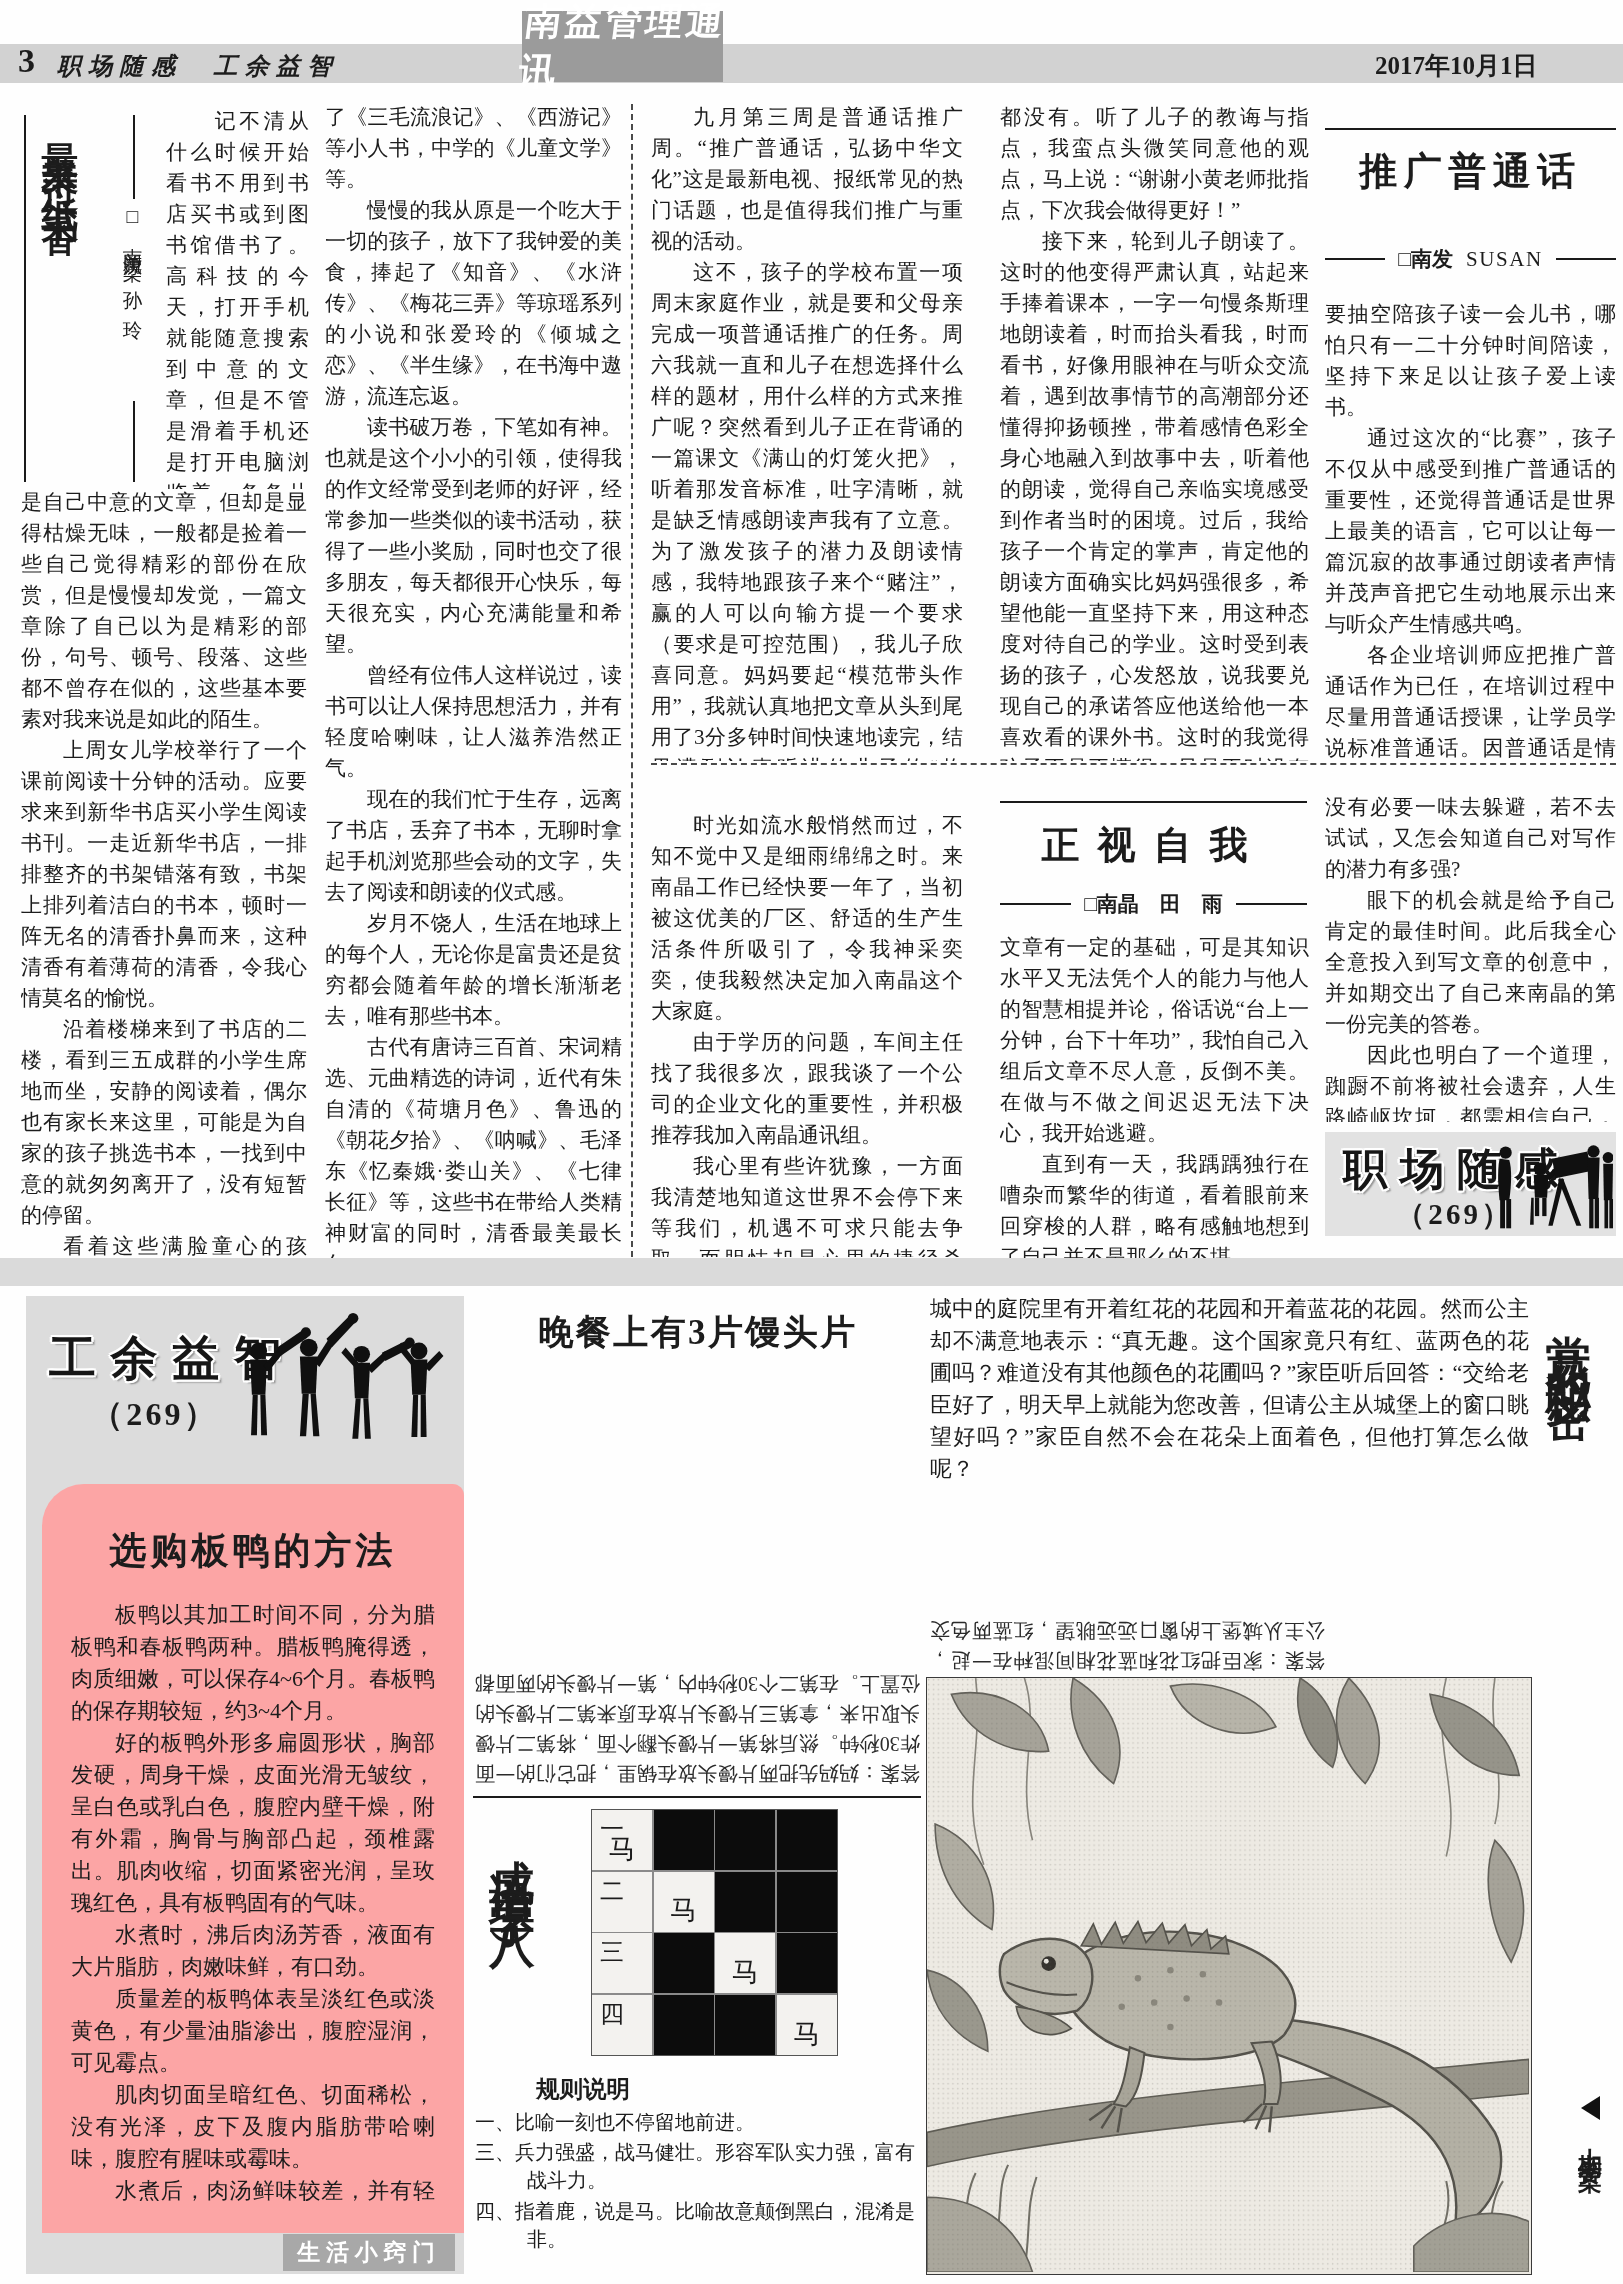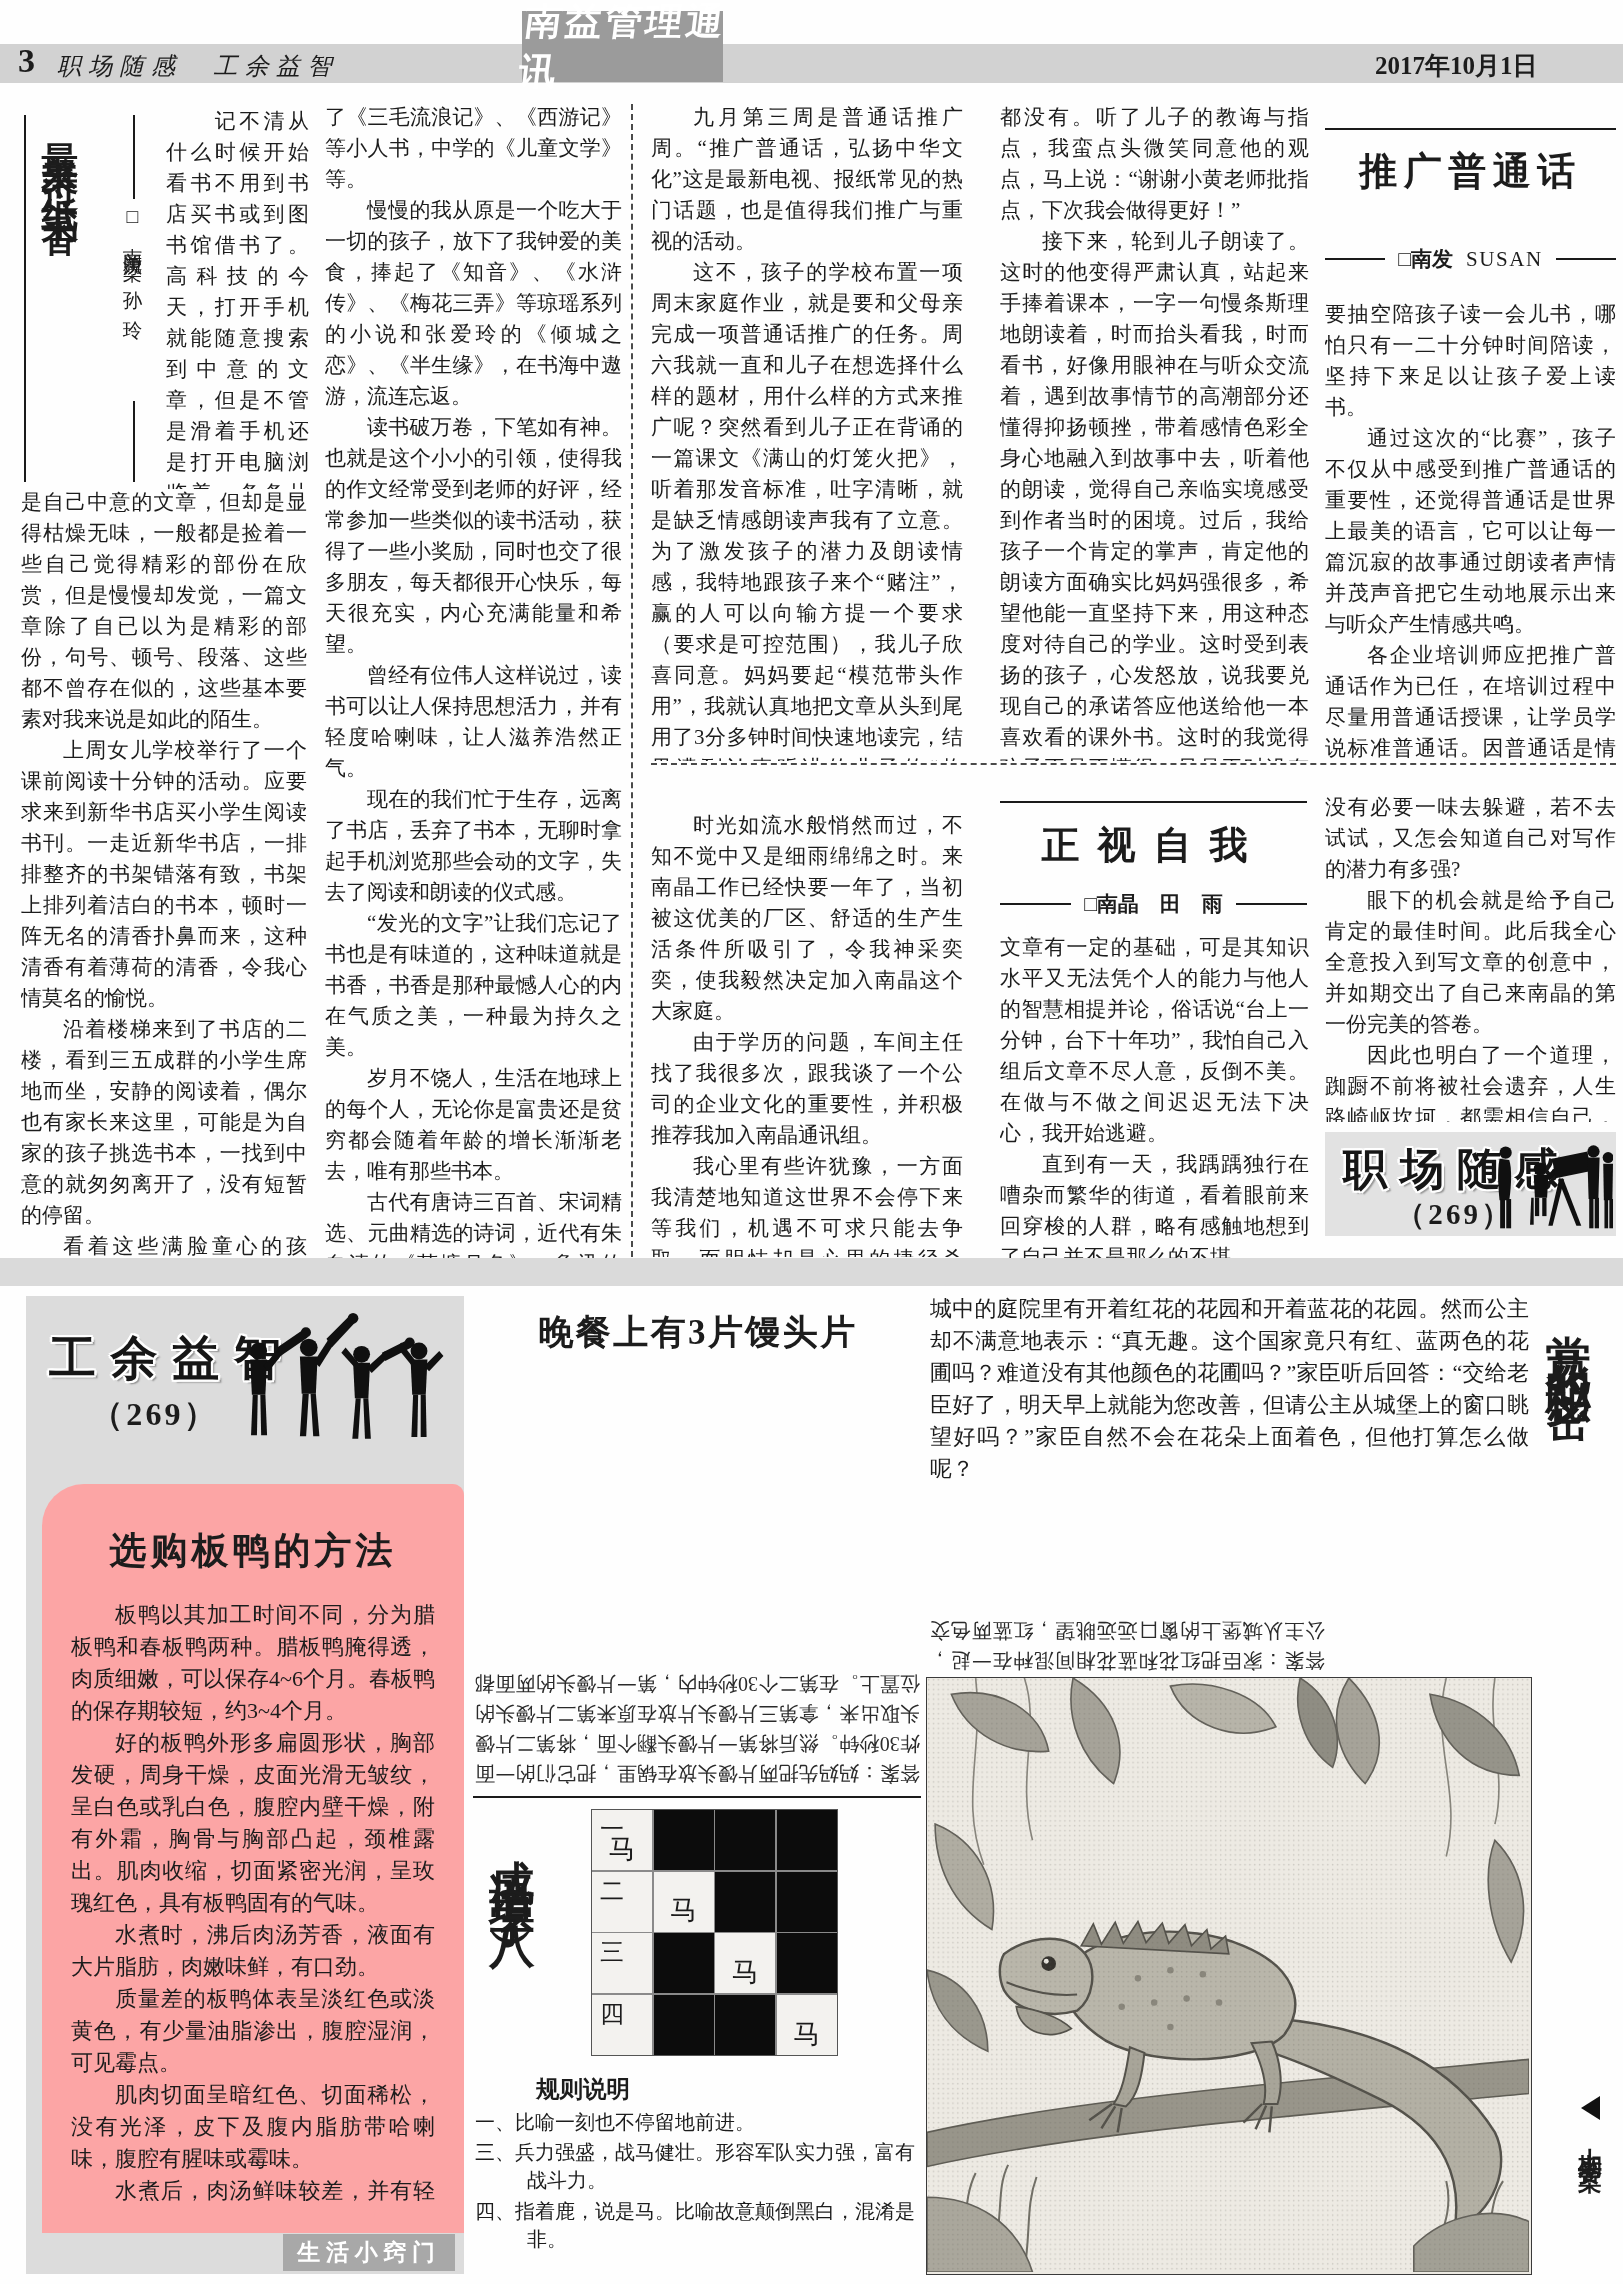--- a/index.html
+++ b/index.html
@@ -9,7 +9,7 @@
   
   .hstrip{background:#d2d2d2;}
   .pagenum{font-size:34px;font-weight:bold;}
-  .seclbl{font-size:24px;font-weight:normal;letter-spacing:7.3px;font-style:italic;text-align:right;}
+  .seclbl{font-size:24px;font-weight:bold;letter-spacing:7.3px;font-style:italic;text-align:right;}
   .mastbox{background:#9b9b9b;display:flex;align-items:center;justify-content:center;}
   .mast{color:#fff;font-size:37px;font-weight:bold;letter-spacing:3.2px;transform:skewX(-7deg);}
   .hdate{font-size:25px;font-weight:bold;}

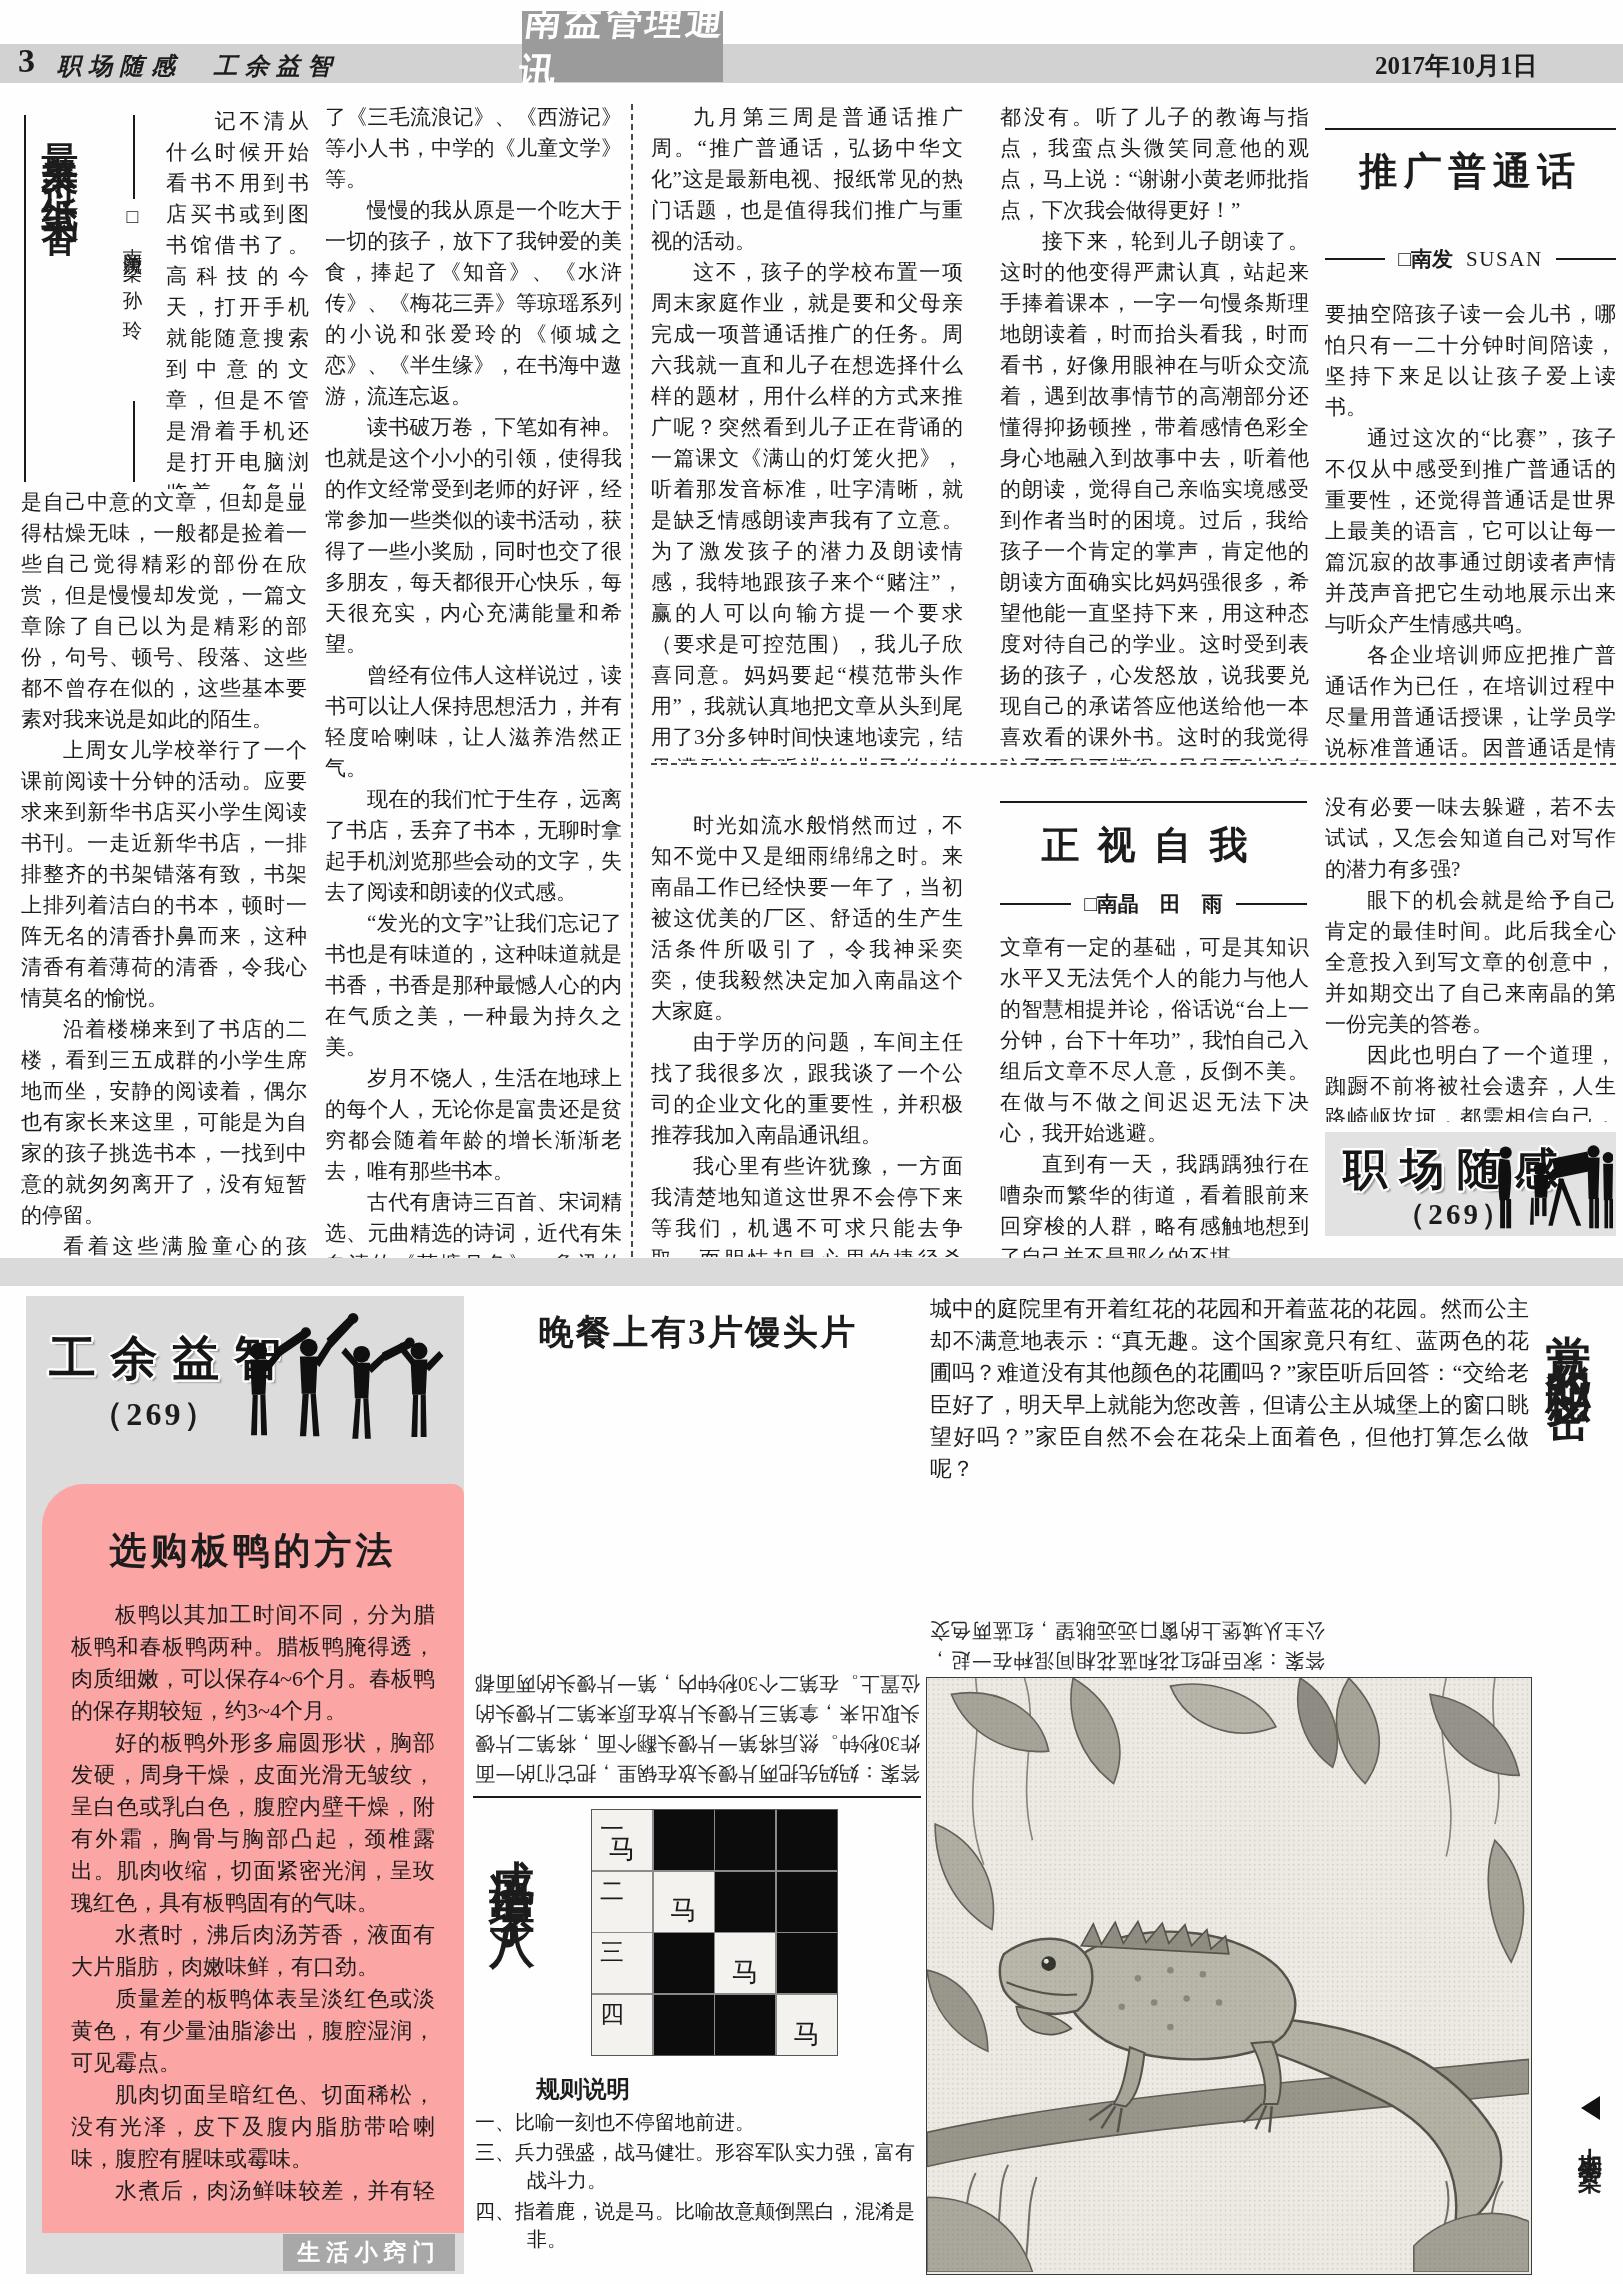--- a/index.html
+++ b/index.html
@@ -96,7 +96,6 @@
       <p>读书破万卷，下笔如有神。也就是这个小小的引领，使得我的作文经常受到老师的好评，经常参加一些类似的读书活动，获得了一些小奖励，同时也交了很多朋友，每天都很开心快乐，每天很充实，内心充满能量和希望。</p>
       <p>曾经有位伟人这样说过，读书可以让人保持思想活力，并有轻度哈喇味，让人滋养浩然正气。</p>
       <p>现在的我们忙于生存，远离了书店，丢弃了书本，无聊时拿起手机浏览那些会动的文字，失去了阅读和朗读的仪式感。</p>
-      <p>“发光的文字”让我们忘记了书也是有味道的，这种味道就是书香，书香是那种最憾人心的内在气质之美，一种最为持久之美。</p>
       <p>岁月不饶人，生活在地球上的每个人，无论你是富贵还是贫穷都会随着年龄的增长渐渐老去，唯有那些书本。</p>
       <p>古代有唐诗三百首、宋词精选、元曲精选的诗词，近代有朱自清的《荷塘月色》、鲁迅的《朝花夕拾》、《呐喊》、毛泽东《忆秦娥·娄山关》、《七律长征》等，这些书在带给人类精神财富的同时，清香最美最长久。</p>
     </div>

